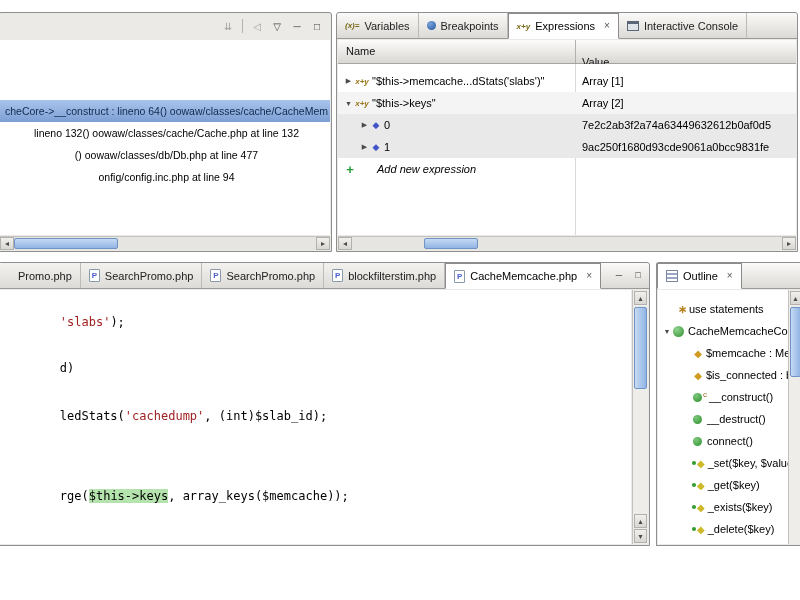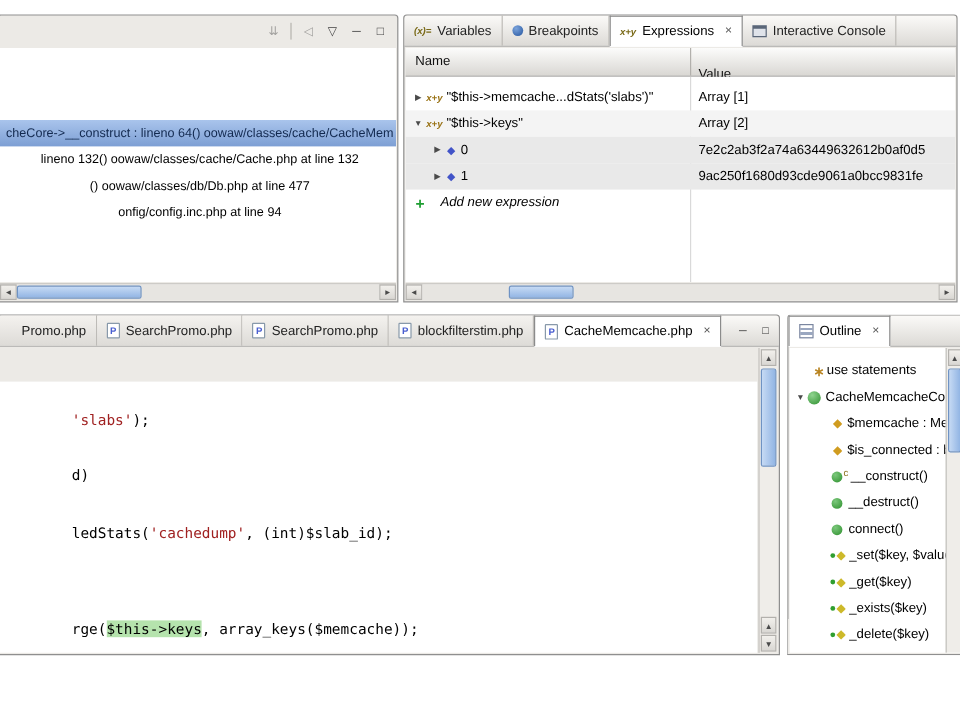--- a/index.html
+++ b/index.html
@@ -73,7 +73,7 @@
   .evalue { position:absolute; left:244px; white-space:nowrap; color:#000; }
   .plus { width:14px; margin-left:5px; text-align:center; color:#1e9e32;
           font-weight:bold; font-size:13px; }
-  .addlbl { font-style:italic; margin-left:10px; color:#000; }
+  .addlbl { font-style:italic; margin-left:20px; color:#000; }
   .bpico { width:9px; height:9px; border-radius:50%;
            background:radial-gradient(circle at 35% 30%, #7ba4dc, #24549e); }
   .varico { font-size:8px; font-weight:bold; color:#7a6a18; font-style:italic; }

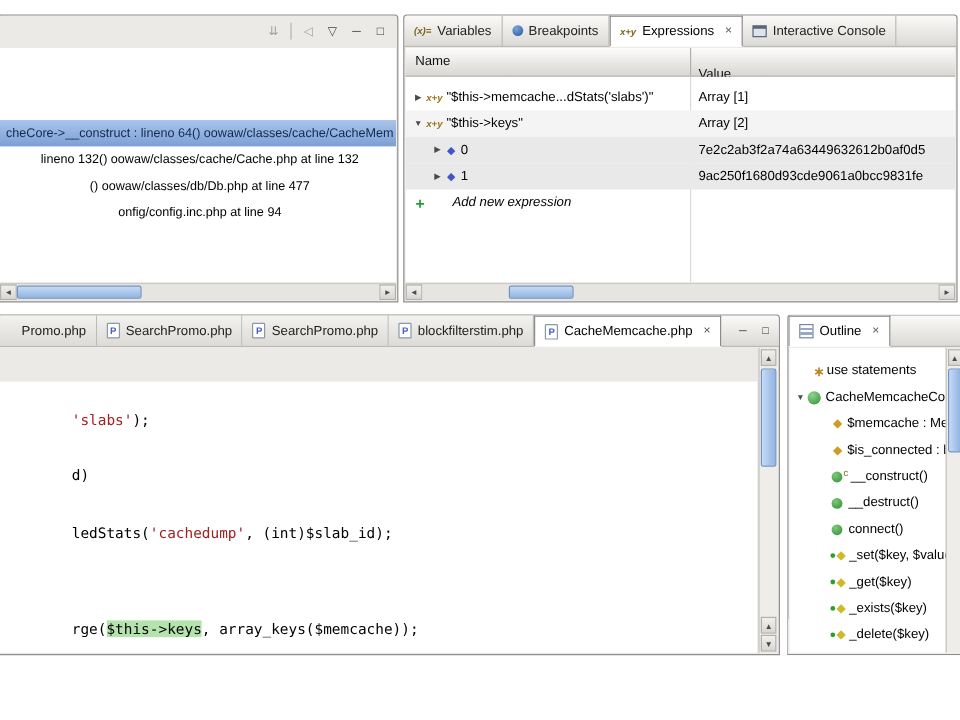--- a/index.html
+++ b/index.html
@@ -94,7 +94,7 @@
   .codearea { position:absolute; top:27px; left:1px; right:18px; bottom:1px;
               background:#fff; overflow:hidden;
               font-family:"DejaVu Sans Mono","Liberation Mono",monospace;
-              font-size:12px; color:#000;margin-top:28px; }
+              font-size:12px; color:#000; }
   .cl { position:absolute; left:2px; height:14px; line-height:14px; white-space:pre; }
   .str { color:#a02121; }
   .occ { background:#b5e3ad; }

